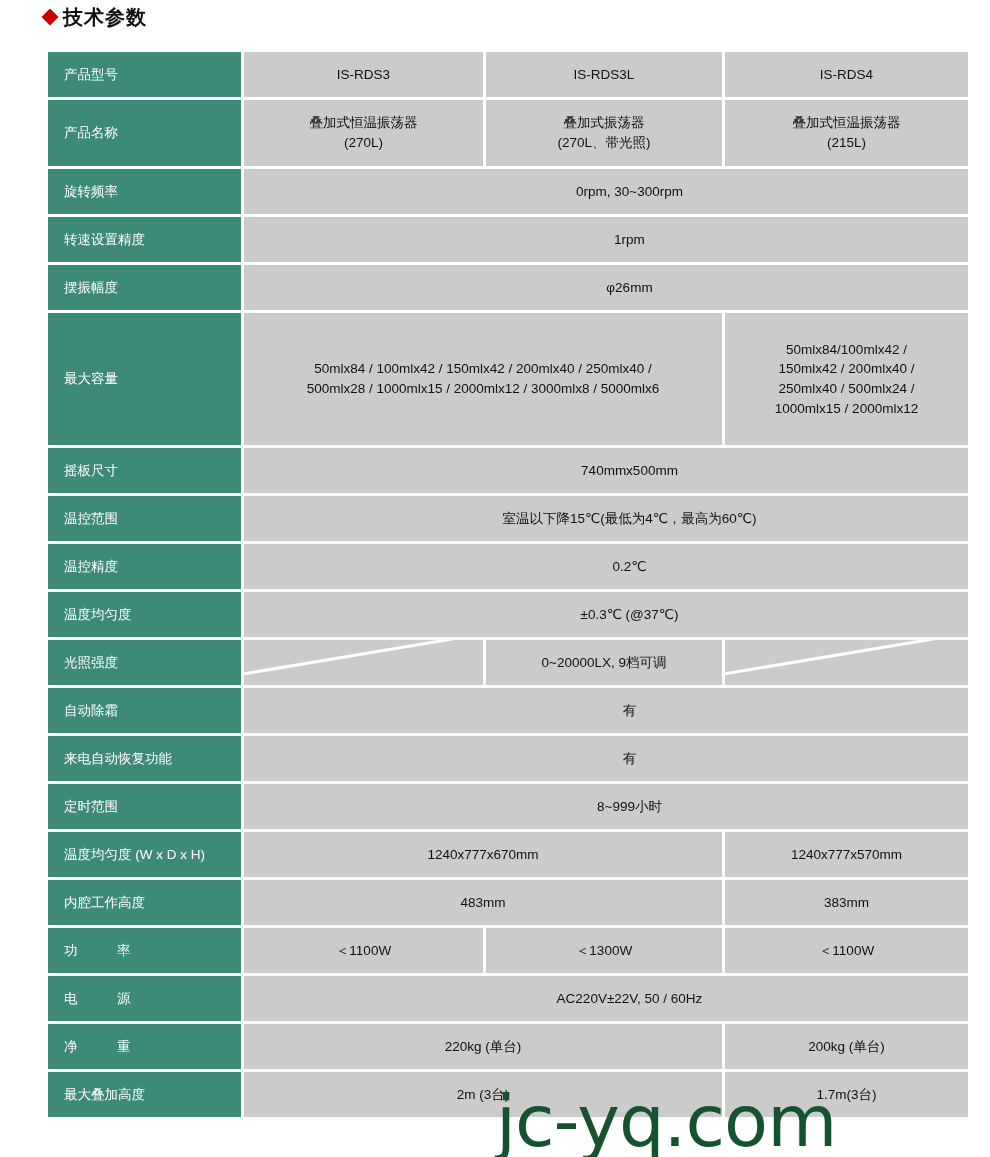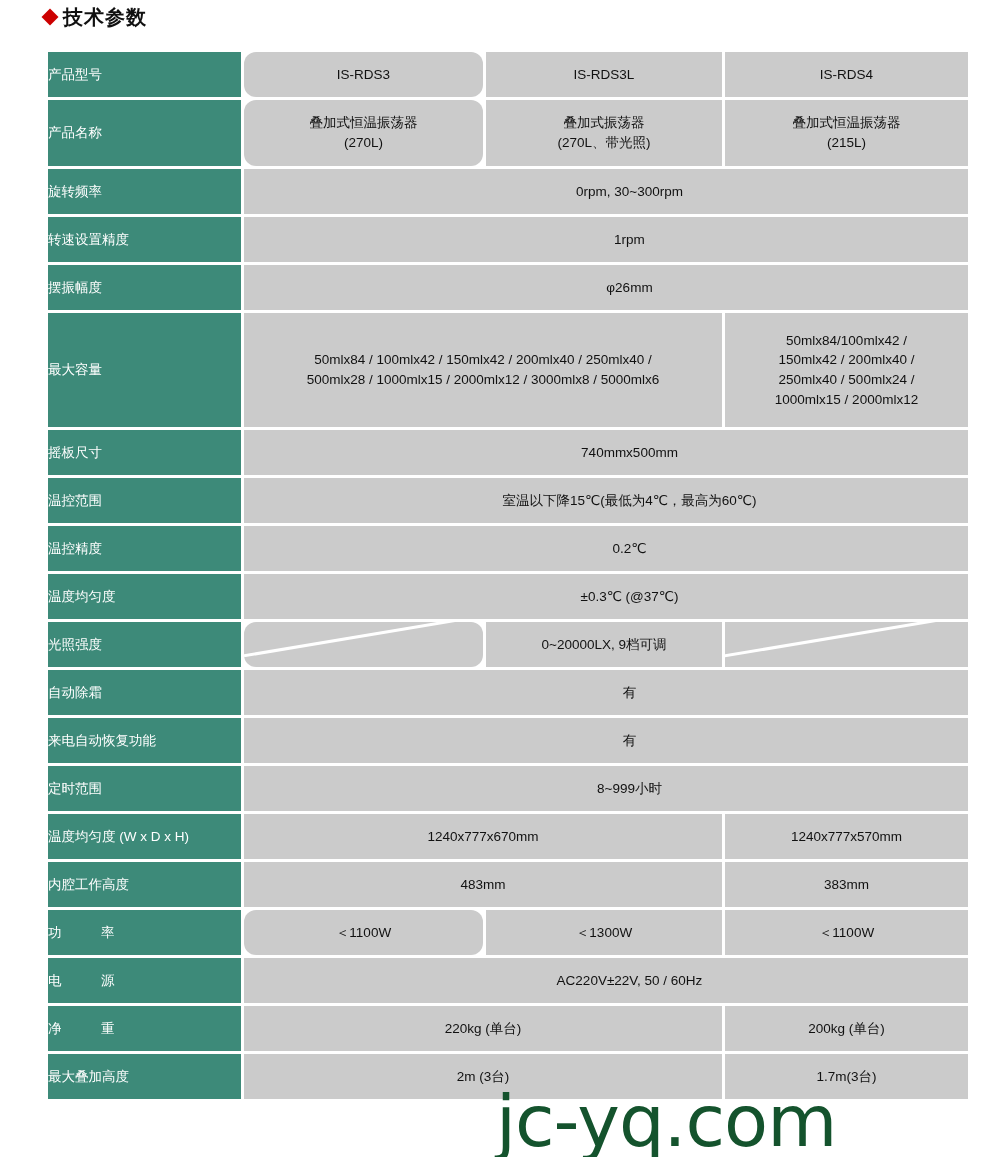--- a/index.html
+++ b/index.html
@@ -59,6 +59,7 @@
     font-size: 13.5px;
     display: flex;
     align-items: center;
+    padding-left: 16px;
     margin-right: 3px;
   }
   .label-cell.spaced {

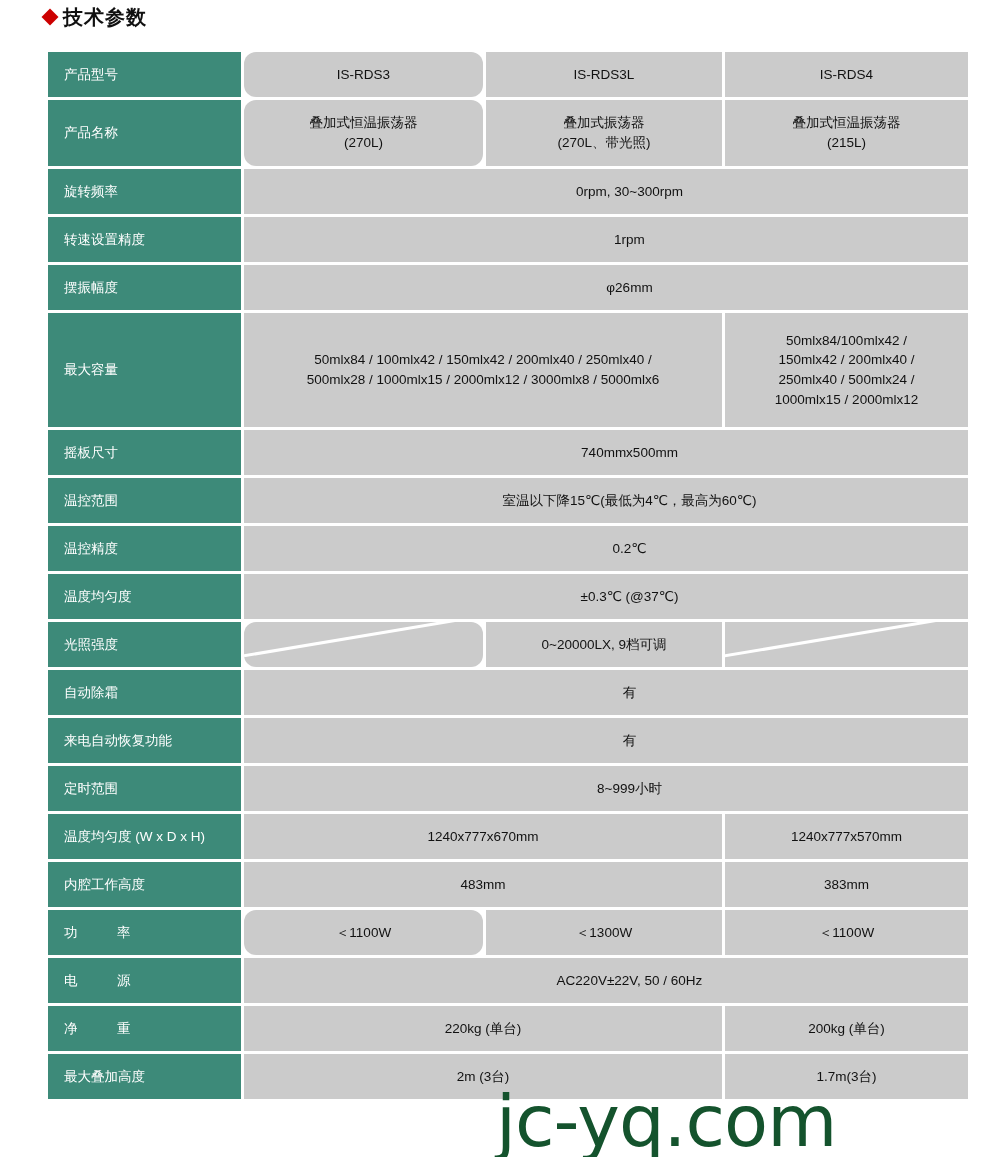--- a/index.html
+++ b/index.html
@@ -81,7 +81,7 @@
   .val + .val { margin-left: 3px; }
 
   
-  .c1 { flex: 0 0 239px; border-radius: 12px; }
+  .c1 { flex: 0 0 239px; }
   .c2 { flex: 0 0 236px; }
   .c3 { flex: 0 0 243px; }
   .c12 { flex: 0 0 478px; }

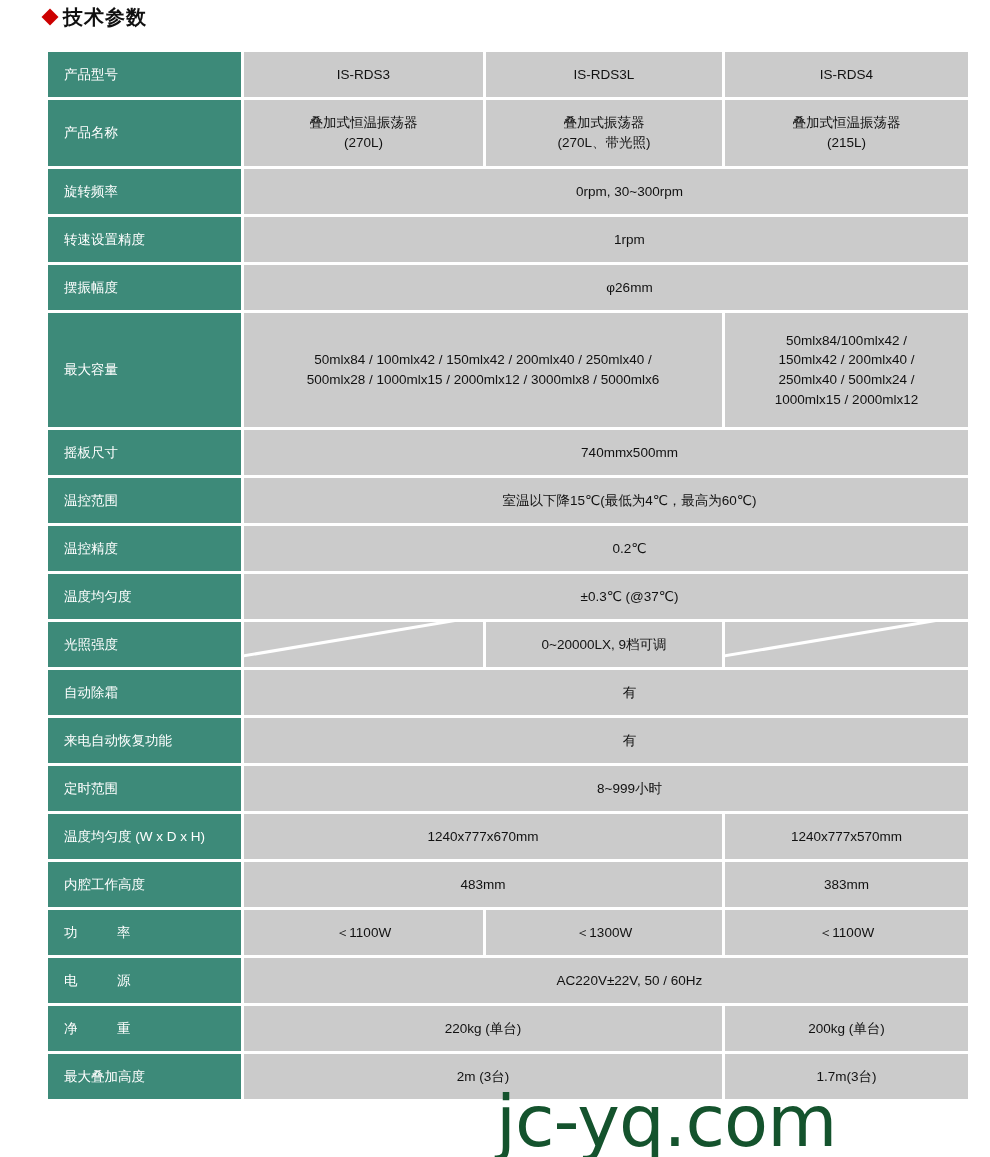--- a/index.html
+++ b/index.html
@@ -90,7 +90,7 @@
   
   .h-std  { height: 45px; }
   .h-tall { height: 66px; }
-  .h-cap  { height: 114px; }
+  .h-cap  { height: 132px; }
 
   .val.multiline { display: block; padding: 0 12px; }
   .val.multiline .line-wrap {

